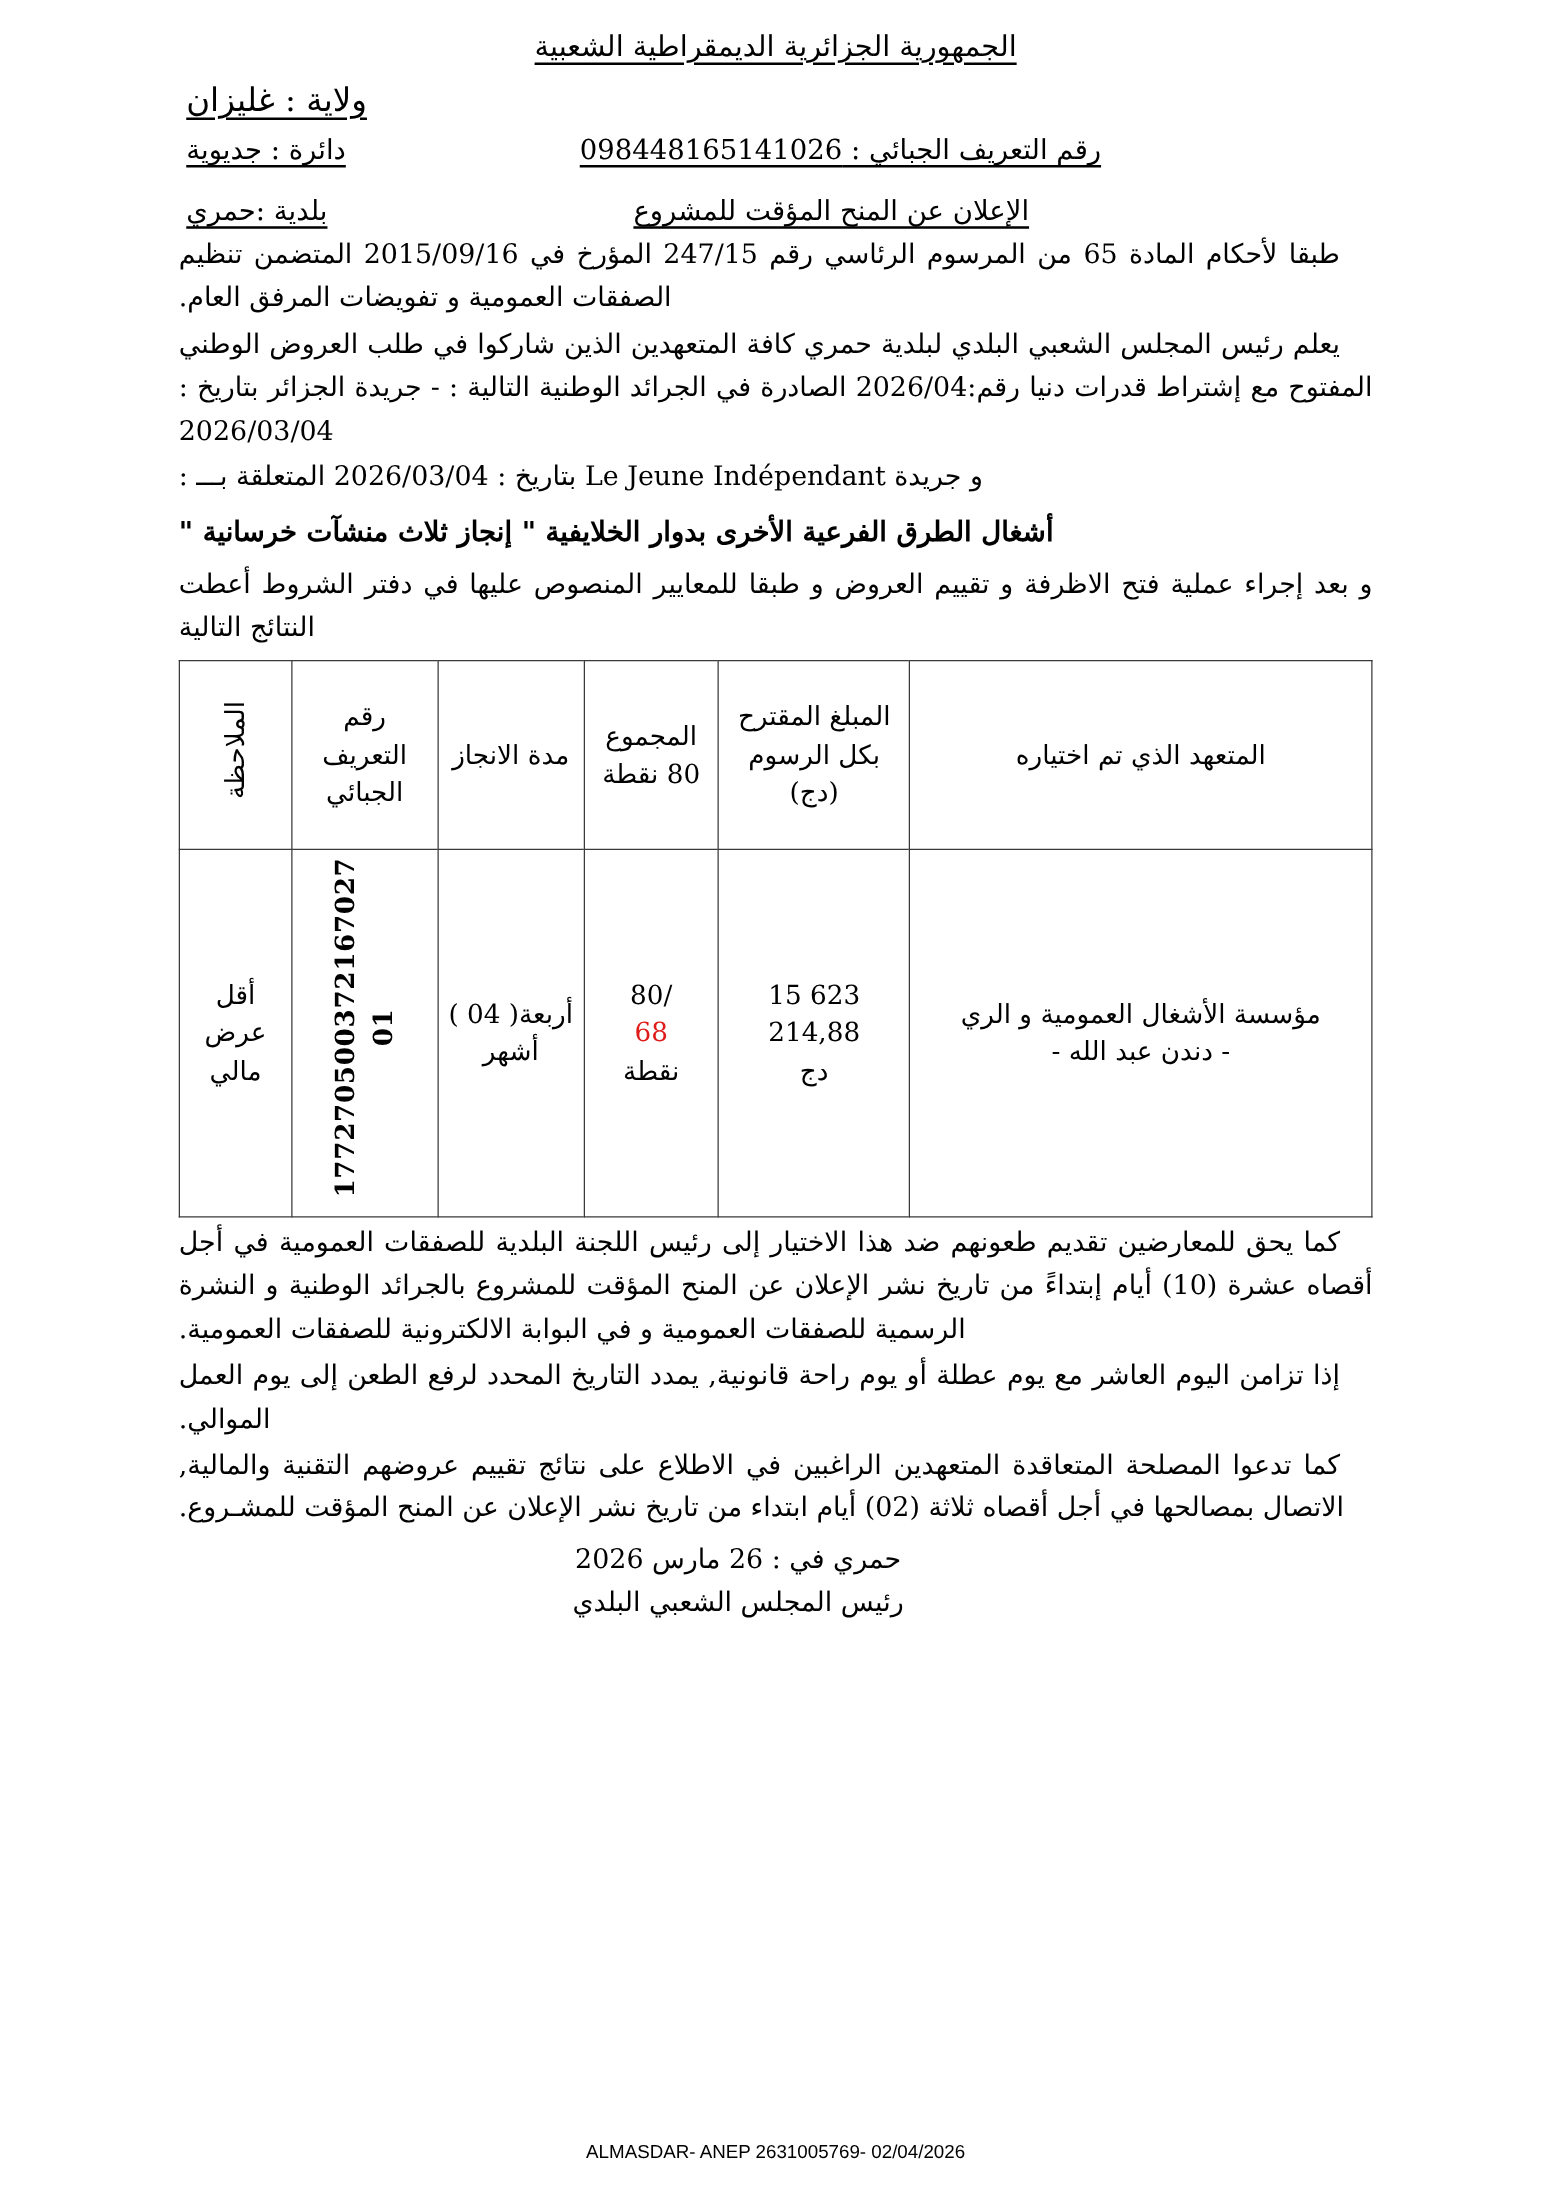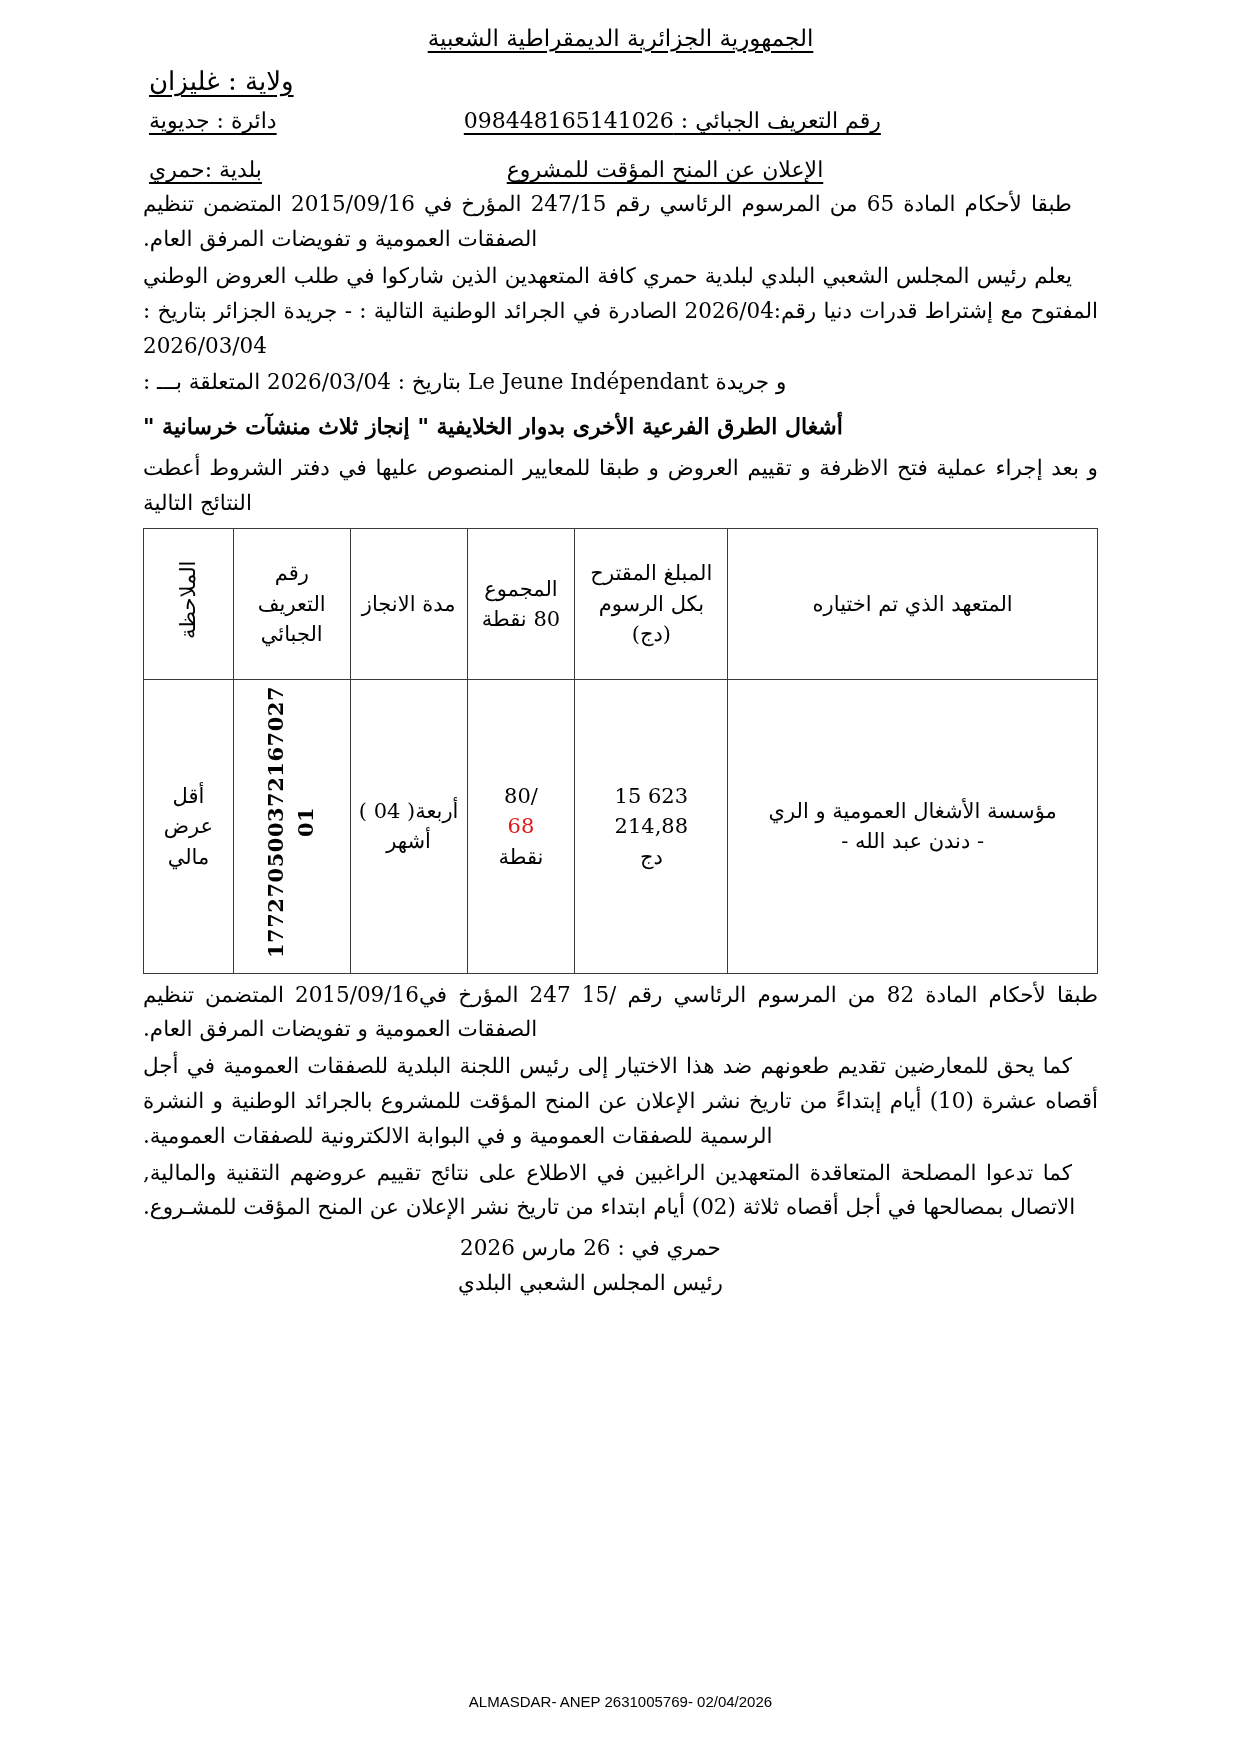--- a/index.html
+++ b/index.html
@@ -315,7 +315,6 @@
     </table>
 
     <div class="closing">
-      <p class="para noindent">طبقا لأحكام المادة 82 من المرسوم الرئاسي رقم /15 247 المؤرخ في2015/09/16 المتضمن تنظيم الصفقات العمومية و تفويضات المرفق العام.</p>
       <p class="para">كما يحق للمعارضين تقديم طعونهم ضد هذا الاختيار إلى رئيس اللجنة البلدية للصفقات العمومية في أجل أقصاه عشرة (10) أيام إبتداءً من تاريخ نشر الإعلان عن المنح المؤقت للمشروع بالجرائد الوطنية و النشرة الرسمية للصفقات العمومية و في البوابة الالكترونية للصفقات العمومية.</p>
       <p class="para">كما تدعوا المصلحة المتعاقدة المتعهدين الراغبين في الاطلاع على نتائج تقييم عروضهم التقنية والمالية, الاتصال بمصالحها في أجل أقصاه ثلاثة (02) أيام ابتداء من تاريخ نشر الإعلان عن المنح المؤقت للمشـروع.</p>
     </div>

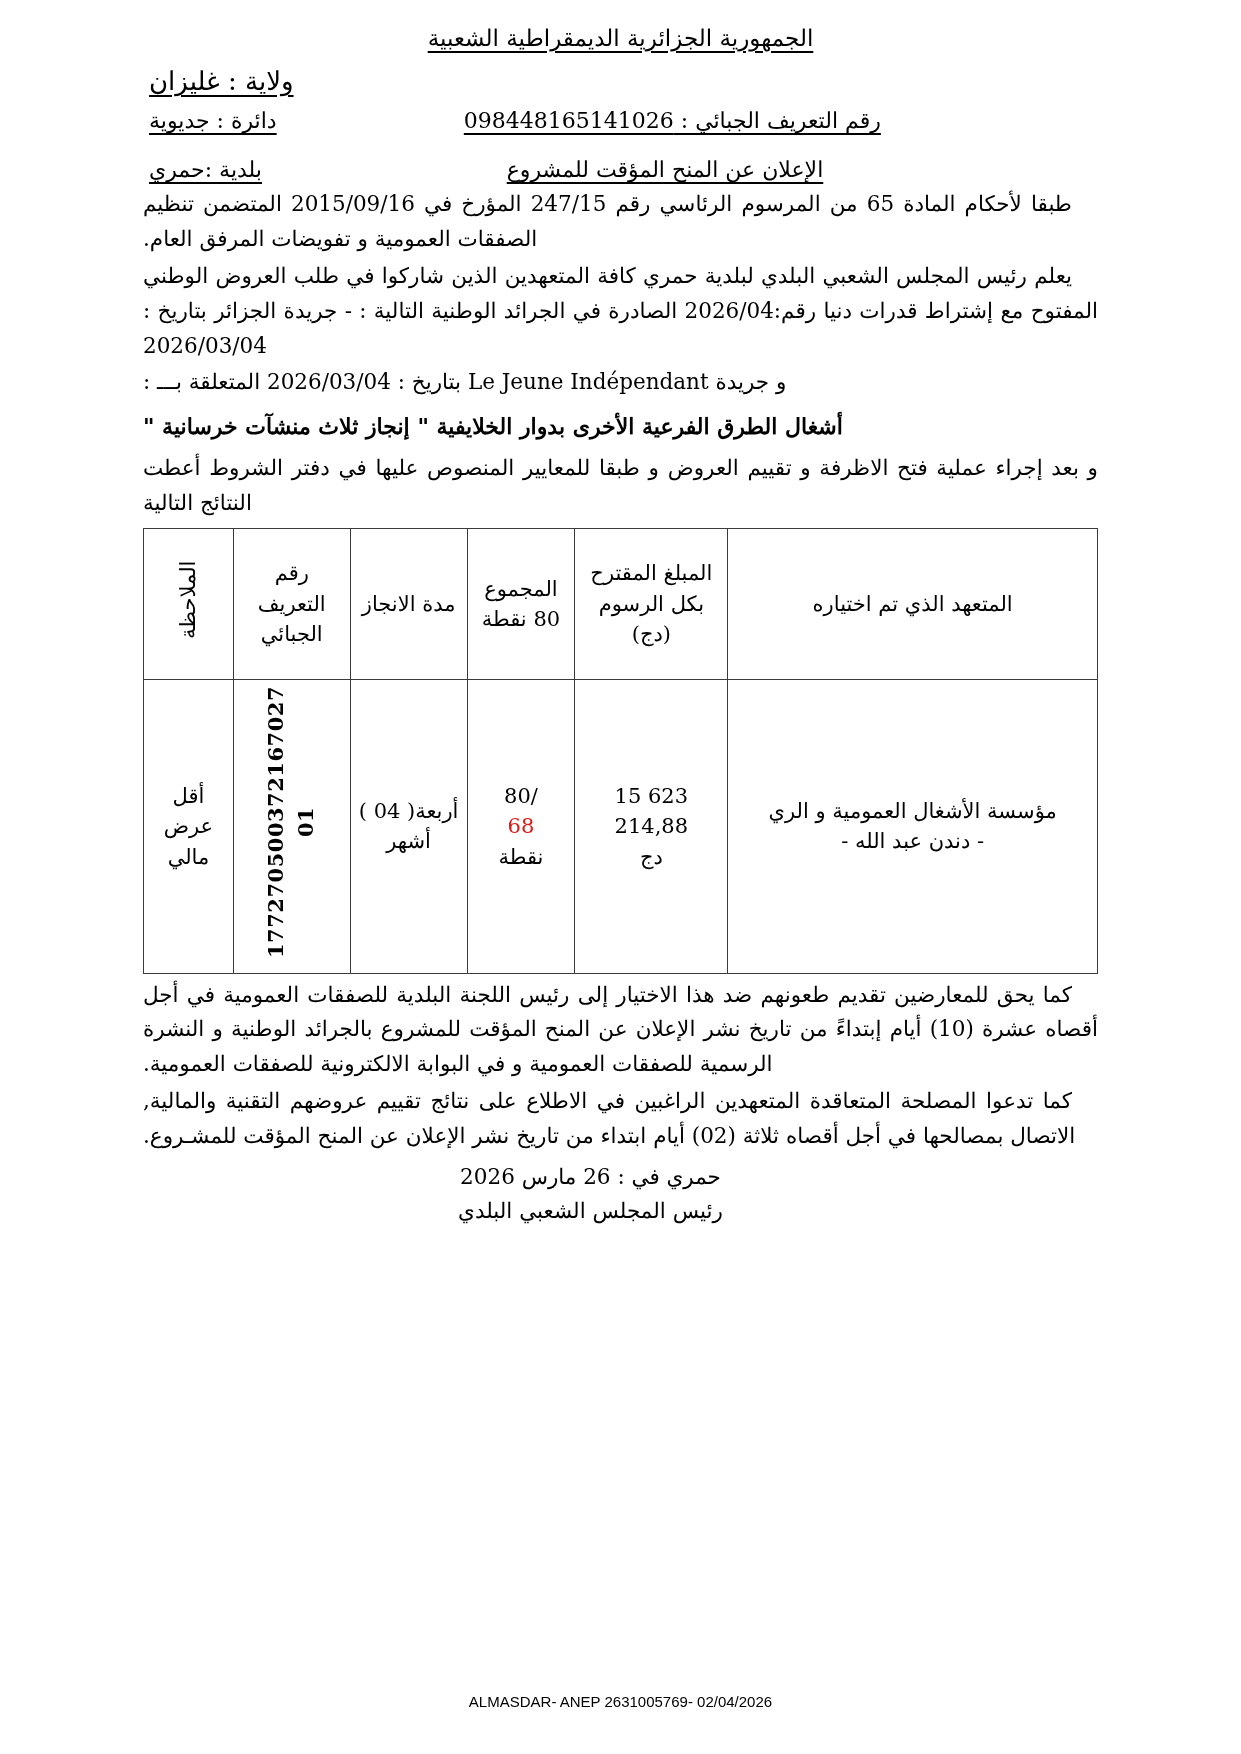--- a/index.html
+++ b/index.html
@@ -316,6 +316,7 @@
 
     <div class="closing">
       <p class="para">كما يحق للمعارضين تقديم طعونهم ضد هذا الاختيار إلى رئيس اللجنة البلدية للصفقات العمومية في أجل أقصاه عشرة (10) أيام إبتداءً من تاريخ نشر الإعلان عن المنح المؤقت للمشروع بالجرائد الوطنية و النشرة الرسمية للصفقات العمومية و في البوابة الالكترونية للصفقات العمومية.</p>
+      <p class="para">إذا تزامن اليوم العاشر مع يوم عطلة أو يوم راحة قانونية, يمدد التاريخ المحدد لرفع الطعن إلى يوم العمل الموالي.</p>
       <p class="para">كما تدعوا المصلحة المتعاقدة المتعهدين الراغبين في الاطلاع على نتائج تقييم عروضهم التقنية والمالية, الاتصال بمصالحها في أجل أقصاه ثلاثة (02) أيام ابتداء من تاريخ نشر الإعلان عن المنح المؤقت للمشـروع.</p>
     </div>
 

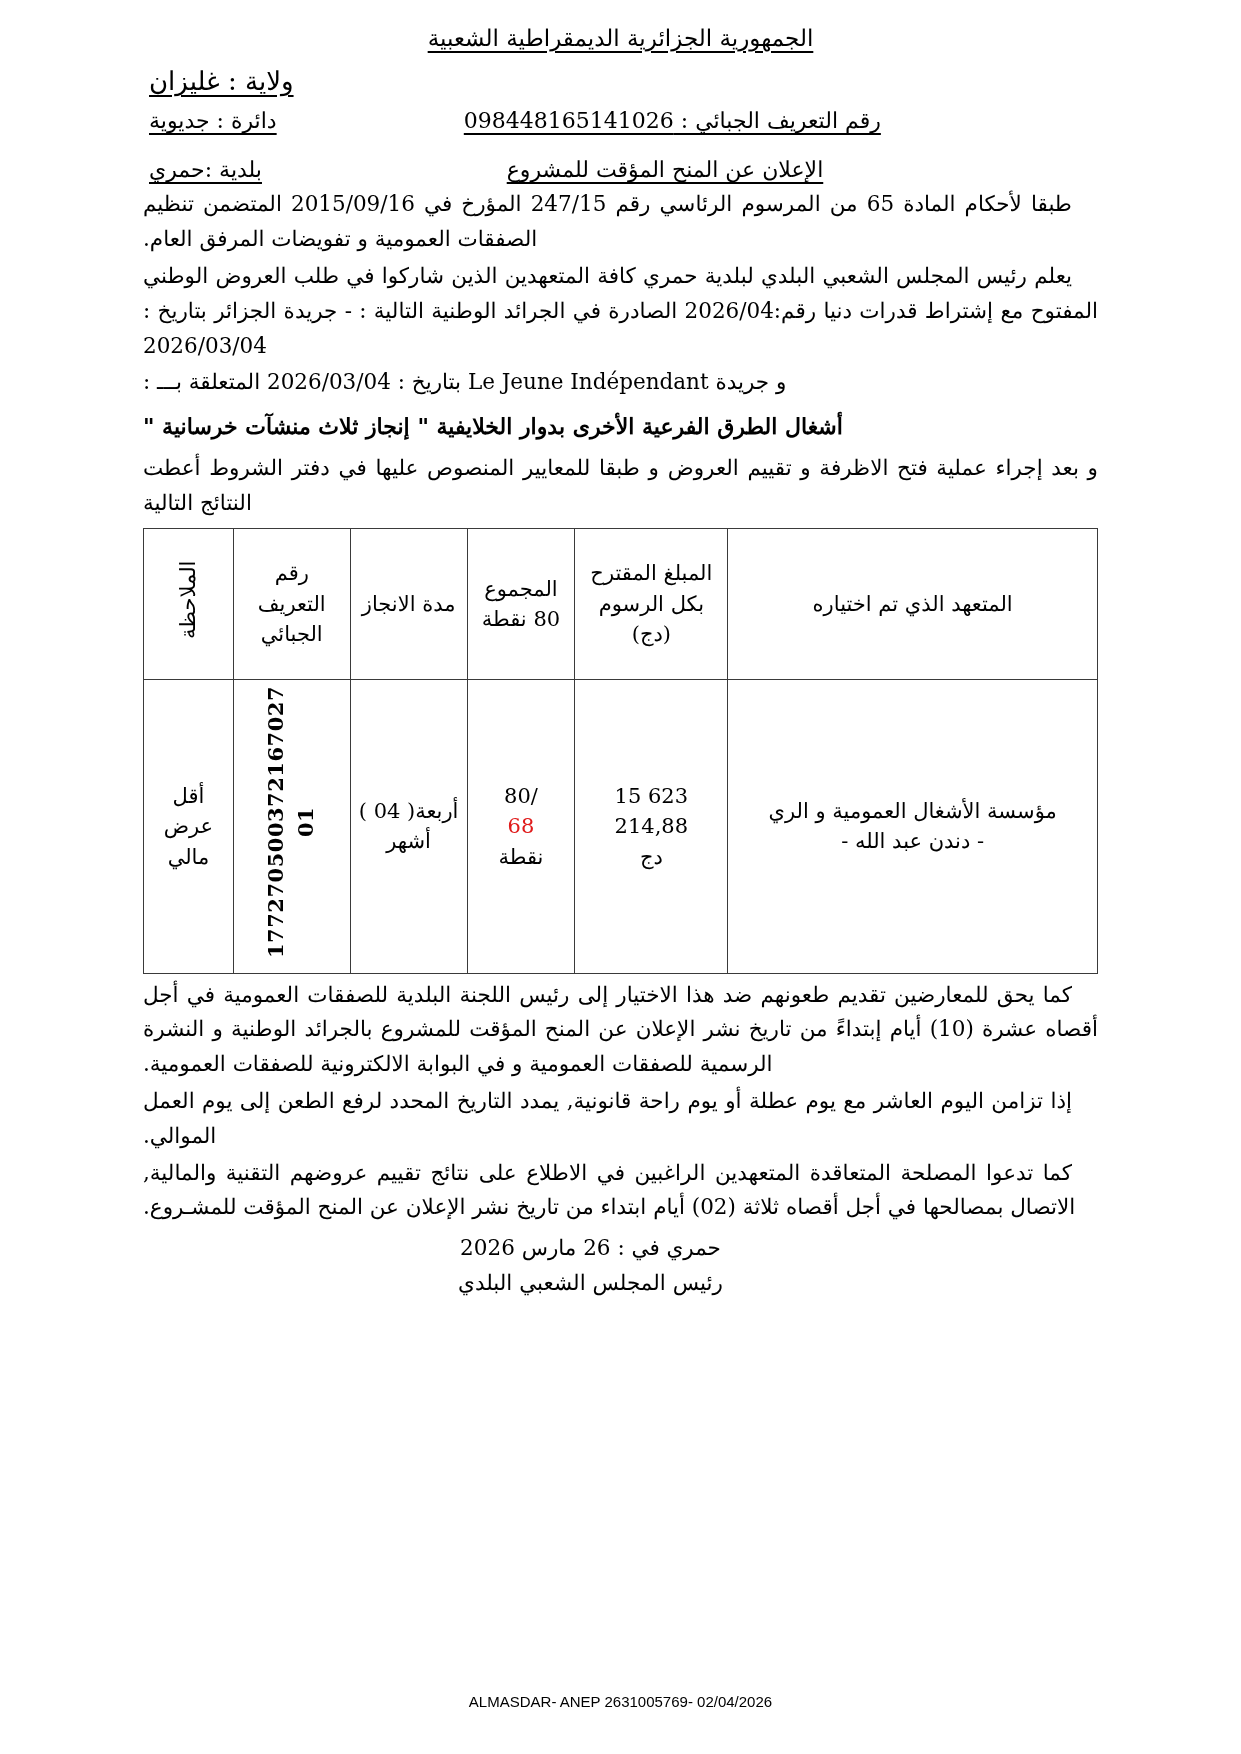--- a/index.html
+++ b/index.html
@@ -187,7 +187,7 @@
     position: absolute;
     left: 0;
     right: 0;
-    bottom: 44px;
+    bottom: 24px;
     text-align: center;
     direction: ltr;
     font-family: "Liberation Sans", sans-serif;

